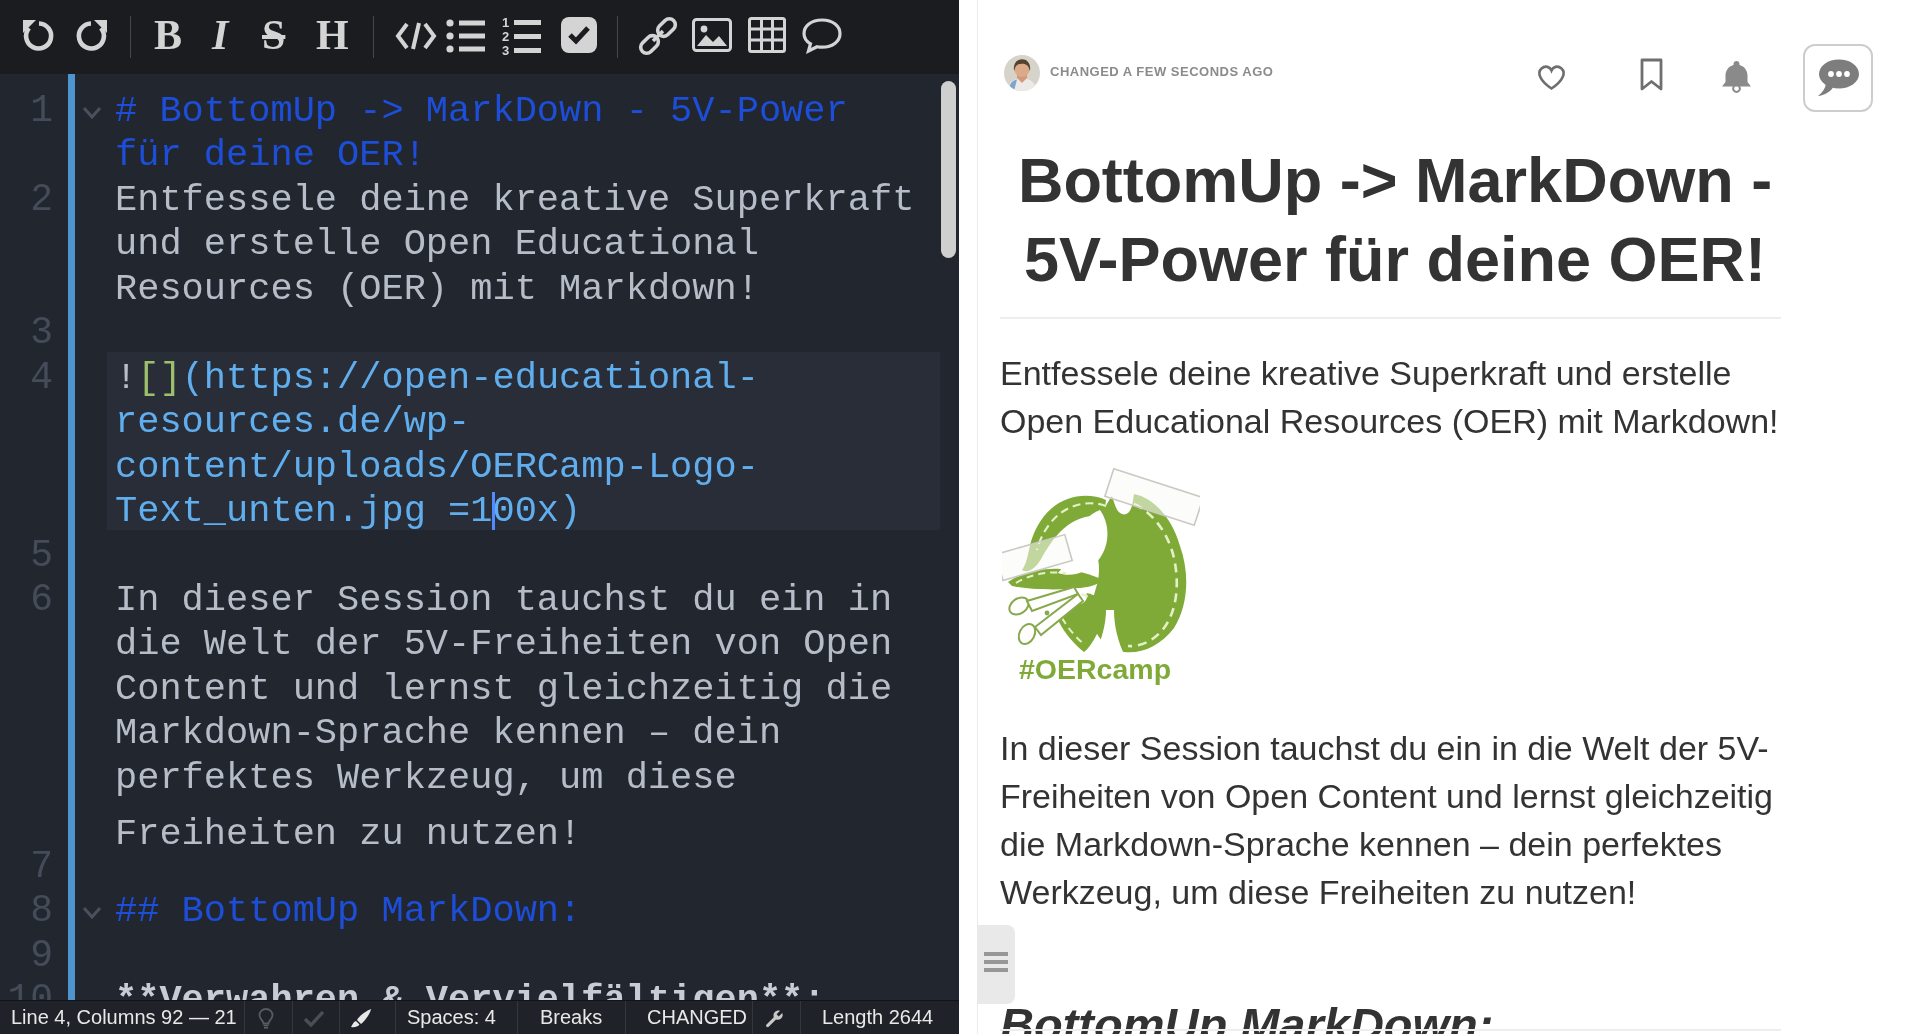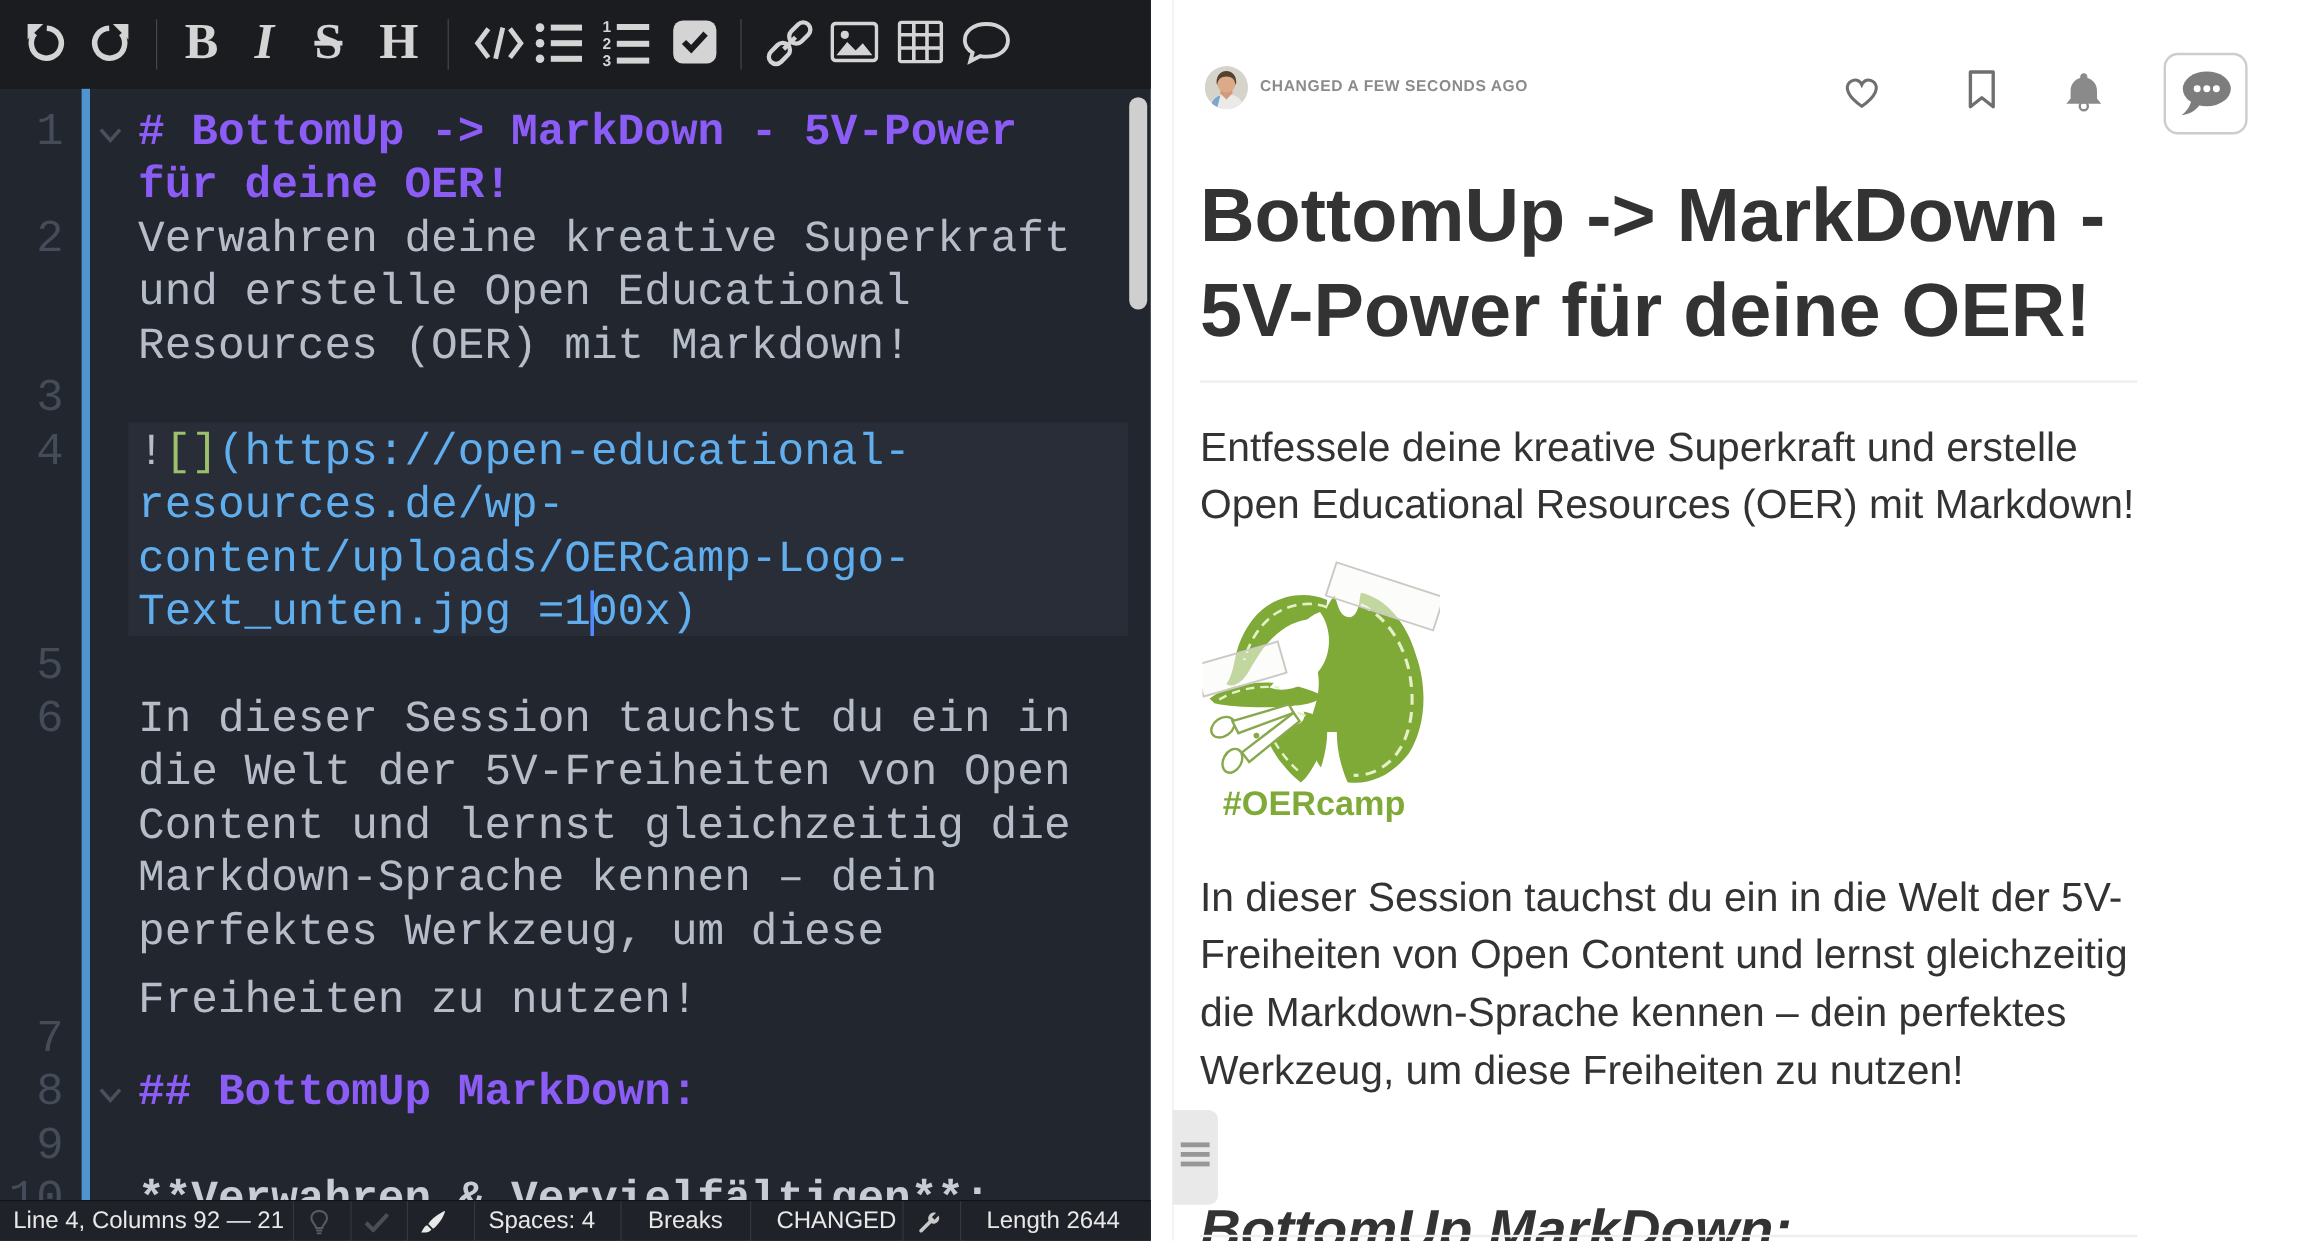--- a/index.html
+++ b/index.html
@@ -12,7 +12,7 @@
 #gutterline { position:absolute; left:68px; top:74px; width:7px; height:926px; background:#4e94cf; }
 .lnum { position:absolute; width:53px; text-align:right; font-family:"Liberation Mono",monospace; font-size:38px; line-height:44px; color:#454c59; }
 .crow { position:absolute; left:115px; height:44px; font-family:"Liberation Mono",monospace; font-size:37px; line-height:44px; white-space:pre; color:#b6bdc9; }
-.orange { color:#8b5cf6; font-weight:bold; }
+.orange { color:#1d4ed8; font-weight:normal; }
 .blue { color:#61aeee; }
 .green { color:#9cc06c; }
 .chev { position:absolute; left:82px; }

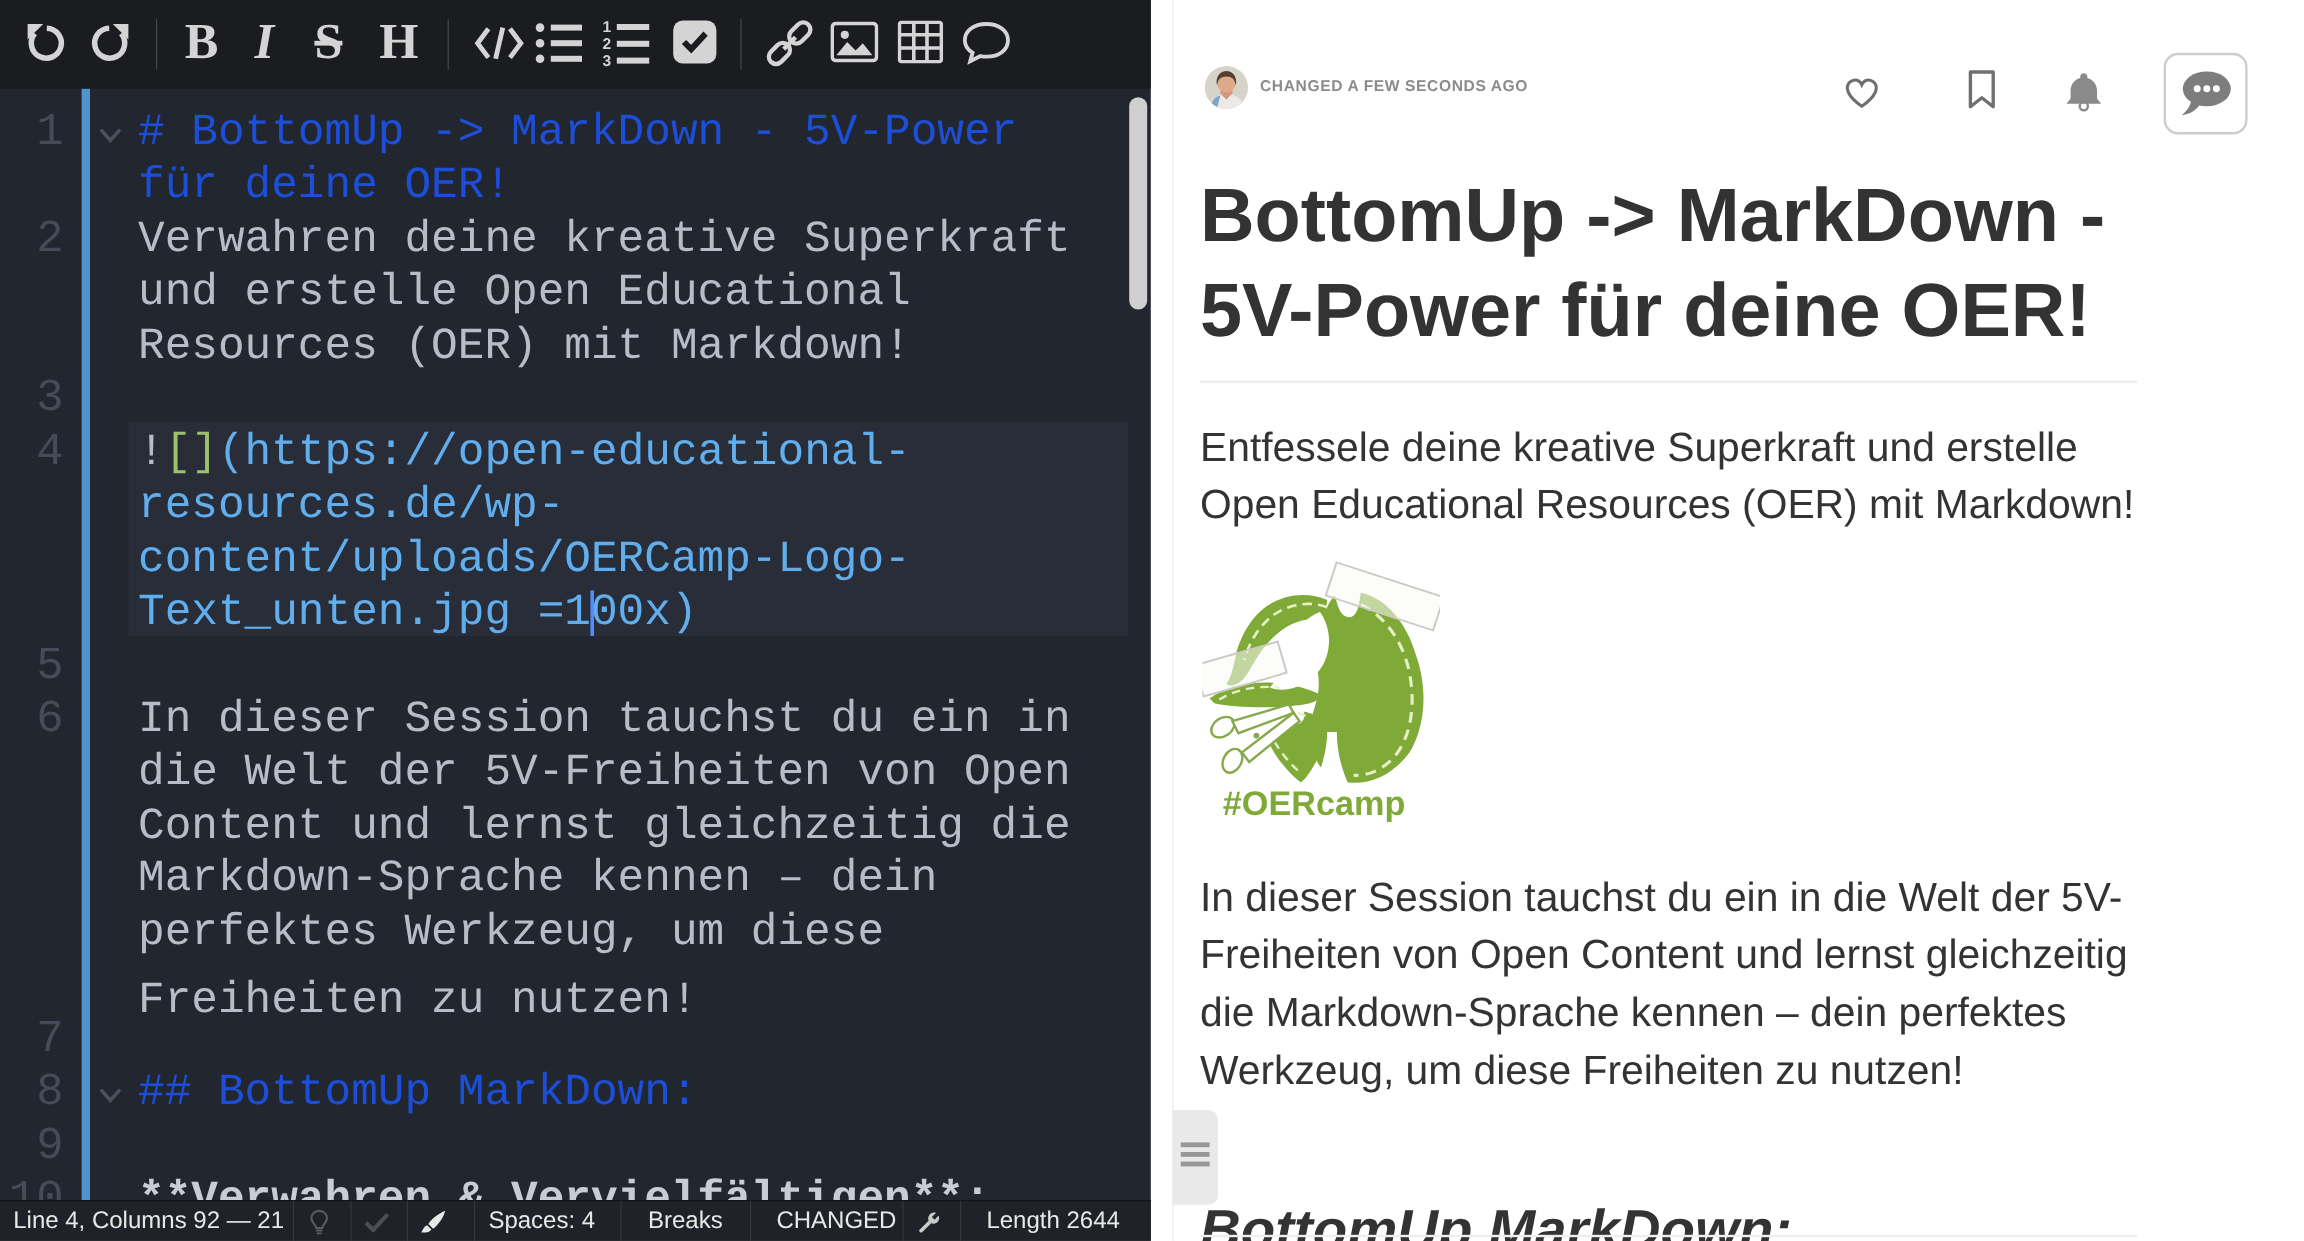--- a/index.html
+++ b/index.html
@@ -106,7 +106,7 @@
 
 <div class="crow orange" style="top:89px"># BottomUp -&gt; MarkDown - 5V-Power</div>
 <div class="crow orange" style="top:133px">für deine OER!</div>
-<div class="crow" style="top:178px">Verwahren deine kreative Superkraft</div>
+<div class="crow" style="top:178px">Entfessele deine kreative Superkraft</div>
 <div class="crow" style="top:222px">und erstelle Open Educational</div>
 <div class="crow" style="top:267px">Resources (OER) mit Markdown!</div>
 <div class="crow" style="top:356px"><span style="color:#b6bdc9">!</span><span class="green">[]</span><span class="blue">(https://open-educational-</span></div>

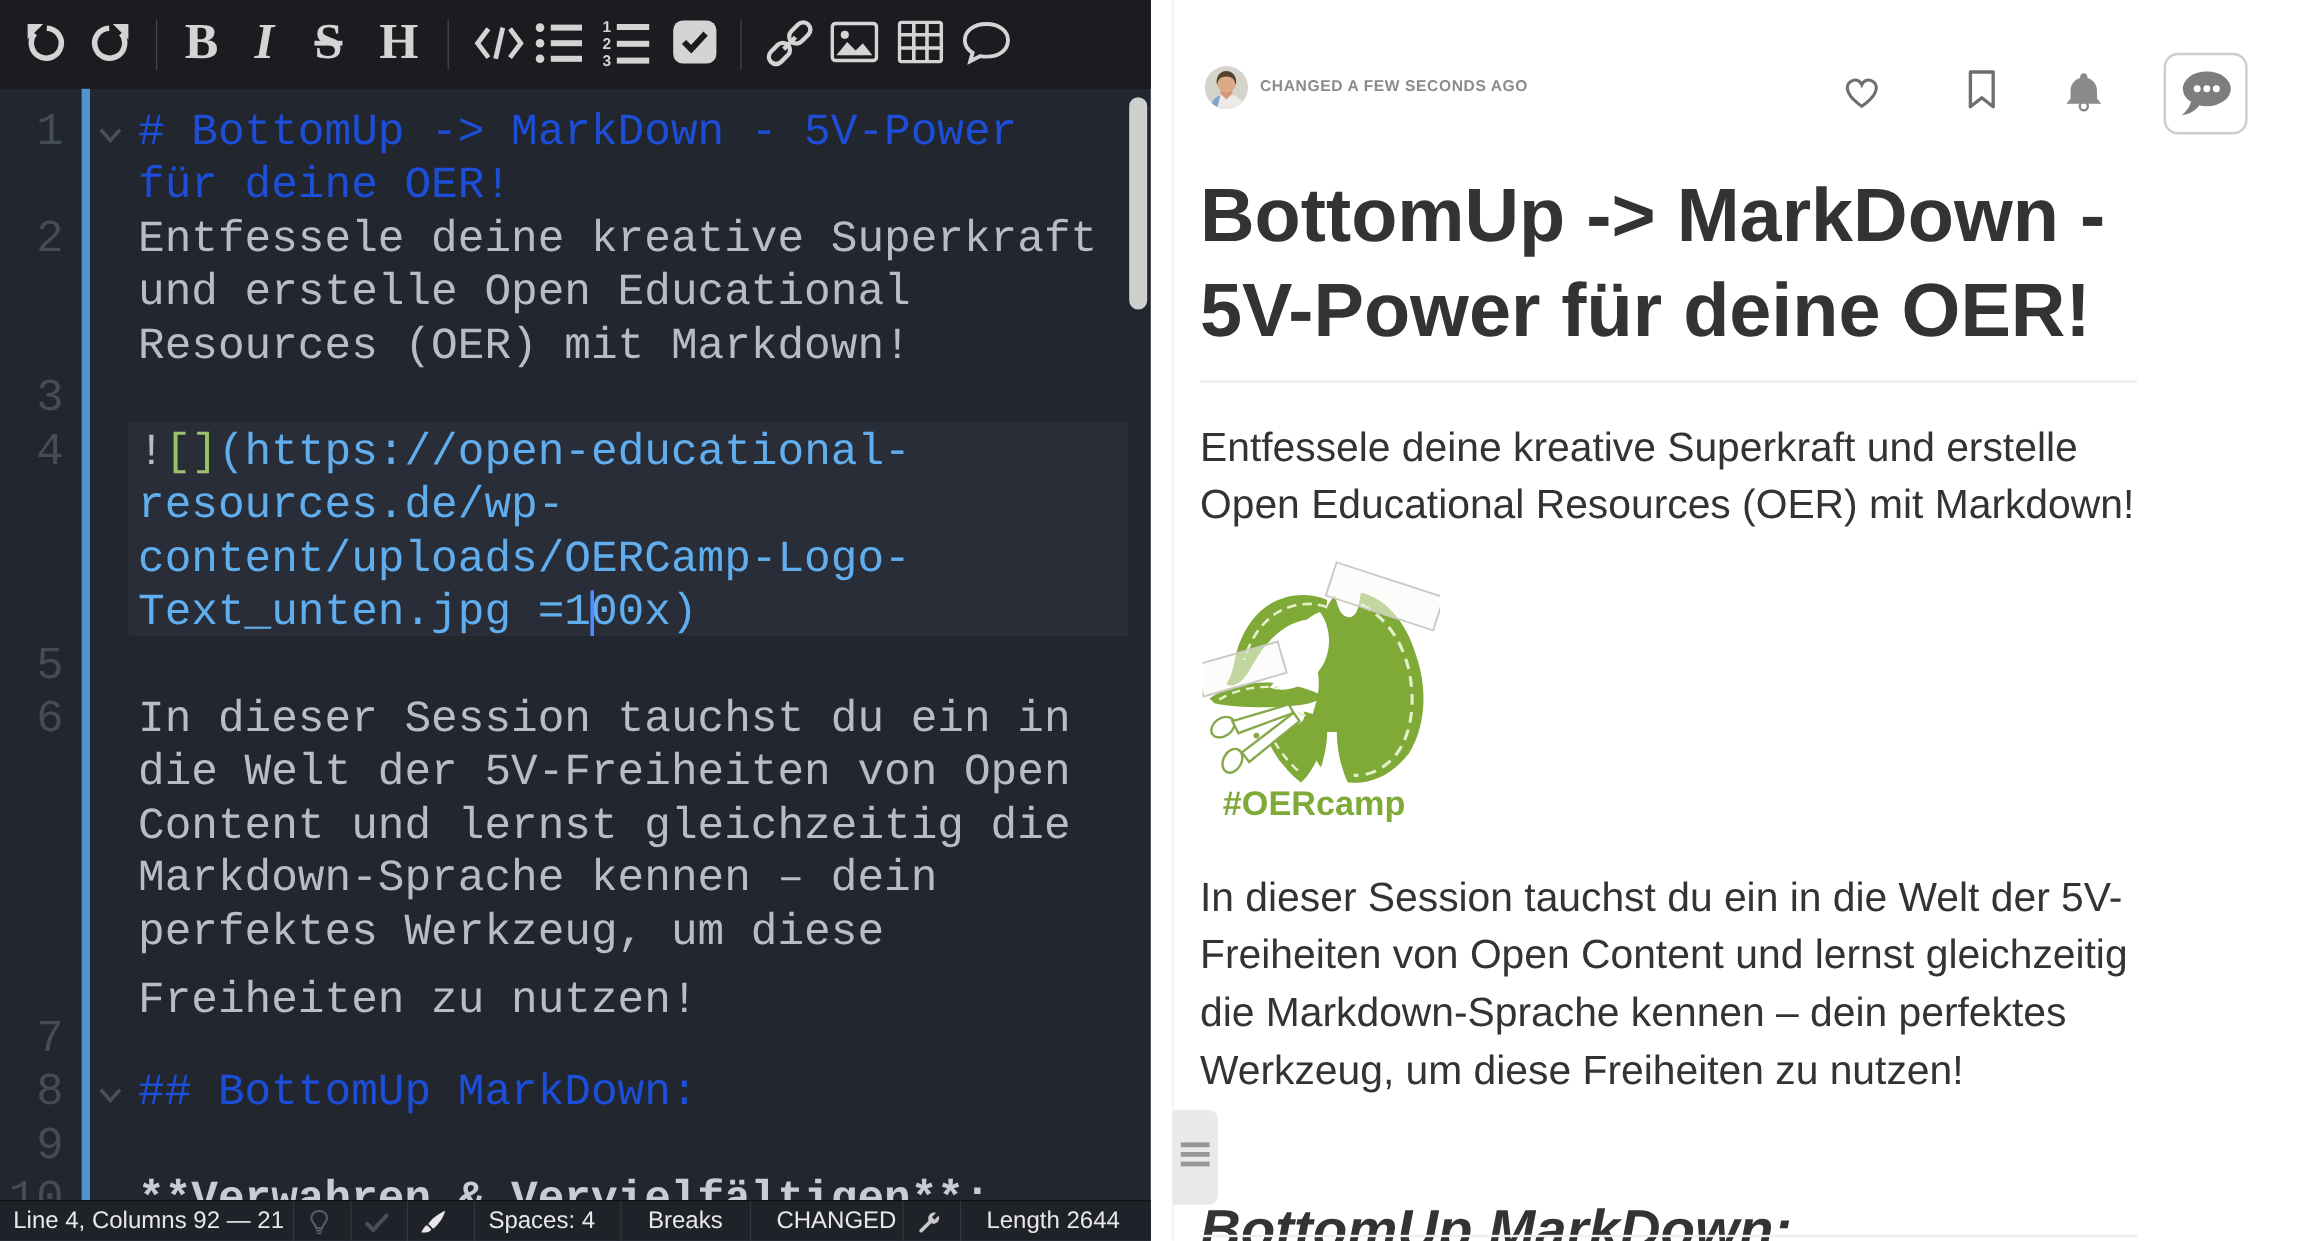--- a/index.html
+++ b/index.html
@@ -23,7 +23,7 @@
 .sseg { position:absolute; top:0; height:34px; line-height:33px; }
 .sdiv { position:absolute; top:0; width:1px; height:34px; background:#34373d; }
 #pane2 { position:absolute; left:977px; top:0; width:943px; height:1034px; background:#fff; border-left:1px solid #ececec; }
-#h1 { position:absolute; left:1000px; top:141px; width:790px; font-size:63px; font-weight:bold; color:#333; line-height:79px; }
+#h1 { position:absolute; left:1000px; top:141px; width:790px; font-size:63px; font-weight:bold; color:#333; line-height:79px;text-align:center; }
 #hr1 { position:absolute; left:1000px; top:317px; width:781px; height:2px; background:#eee; }
 #p1 { position:absolute; left:1000px; top:349px; width:790px; font-size:34px; color:#333; line-height:48px; }
 #p2 { position:absolute; left:1000px; top:724px; width:790px; font-size:34px; color:#333; line-height:48px; }

